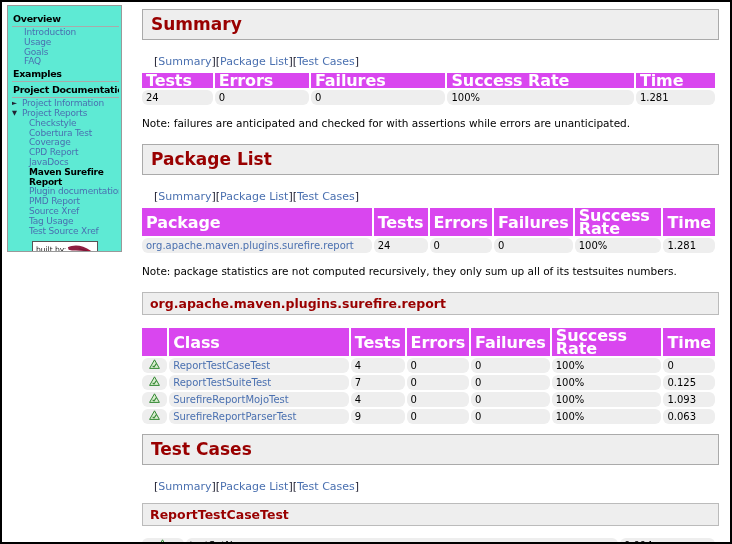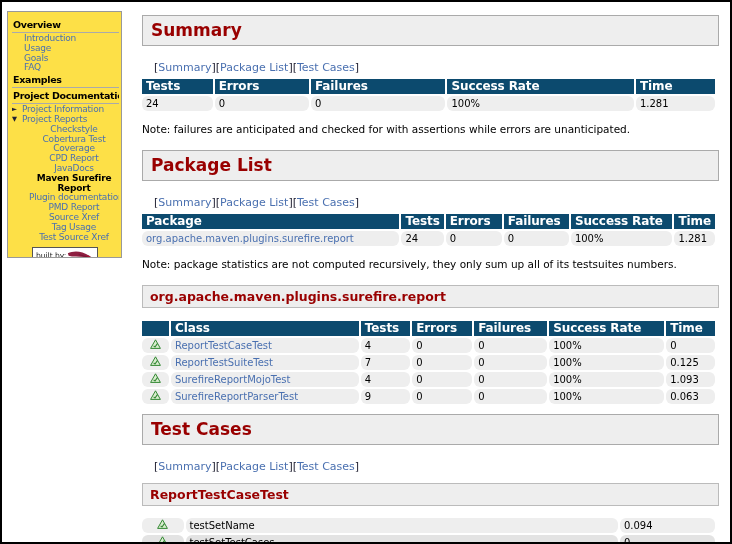--- a/index.html
+++ b/index.html
@@ -15,10 +15,10 @@
   
   .sidebar {
     position: absolute;
-    left: 5px; top: 9px;
+    left: 5px; top: 3px;
     width: 115px; height: 247px;
     border: 1px solid #999;
-    background: #fde047;
+    background: #5eead4;
     padding: 6px 2px 4px 4px;
     overflow: hidden;
   }

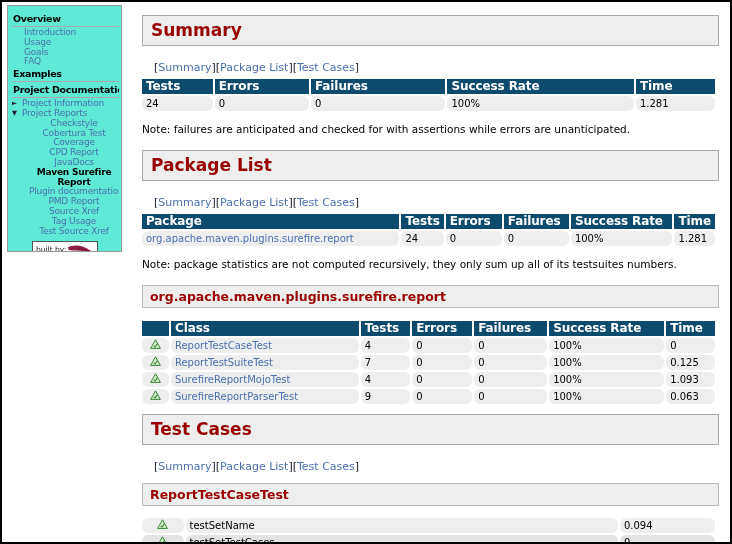--- a/index.html
+++ b/index.html
@@ -73,7 +73,7 @@
   .main {
     position: absolute;
     left: 140px; top: 0; right: 11px; bottom: 0;
-    padding-top: 13px;
+    padding-top: 7px;
     background: #fff;
     overflow: hidden;
   }

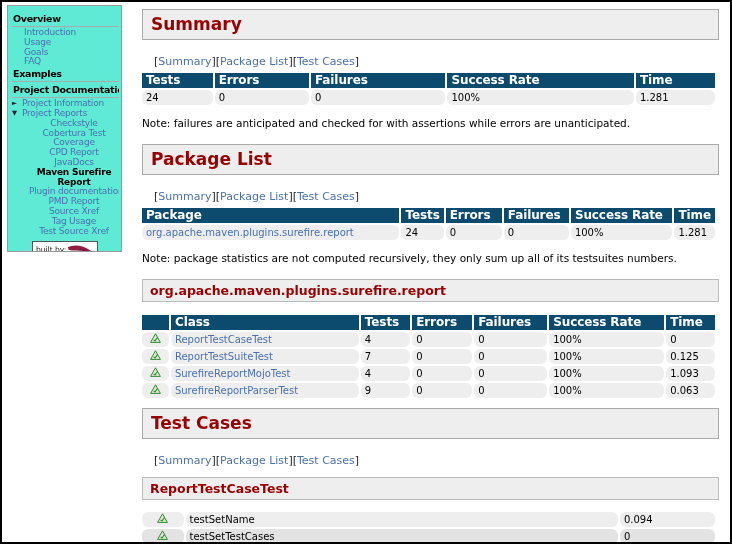--- a/index.html
+++ b/index.html
@@ -106,8 +106,8 @@
     margin-right: -2px;
   }
   th {
-    background: #0c4a6e; color: #fff;
-    font-size: 12px; font-weight: bold;
+    background: #d946ef; color: #fff;
+    font-size: 16px; font-weight: bold;
     text-align: left;
     padding: 1px 4px;
     line-height: 13px;

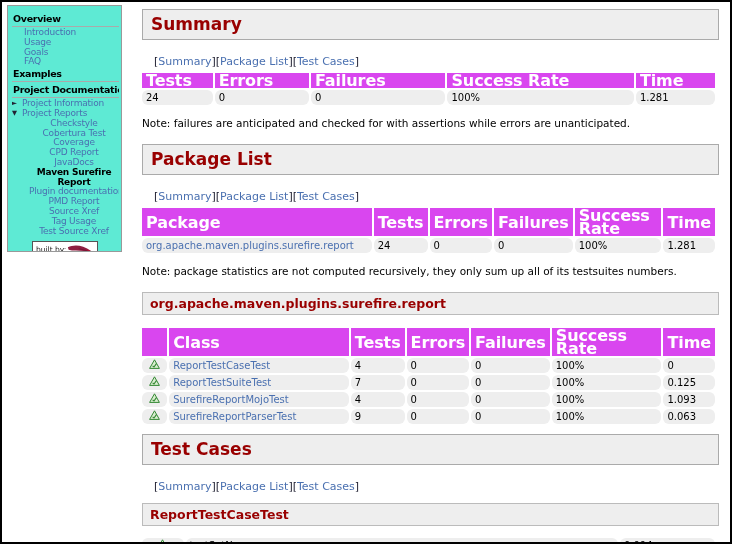--- a/index.html
+++ b/index.html
@@ -53,7 +53,6 @@
     color: #4a70b0; text-decoration: none;
     padding-left: 17px; white-space: nowrap; overflow: hidden;
     letter-spacing: -0.2px;
-    text-align: center;
   }
   .nav-sub-link.wrap2 span { display: block; }
   .nav-current { color: #000; font-weight: bold; }

